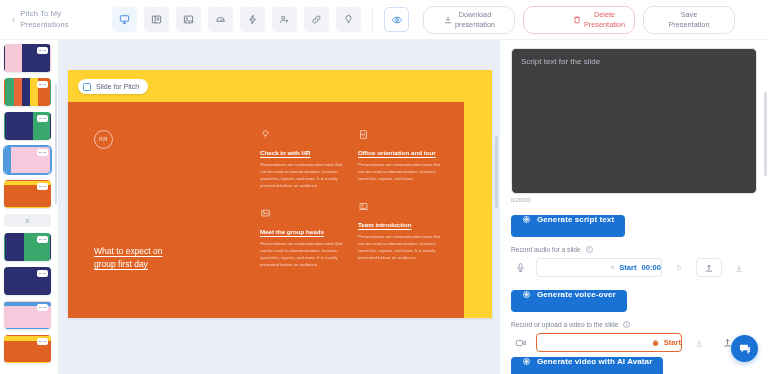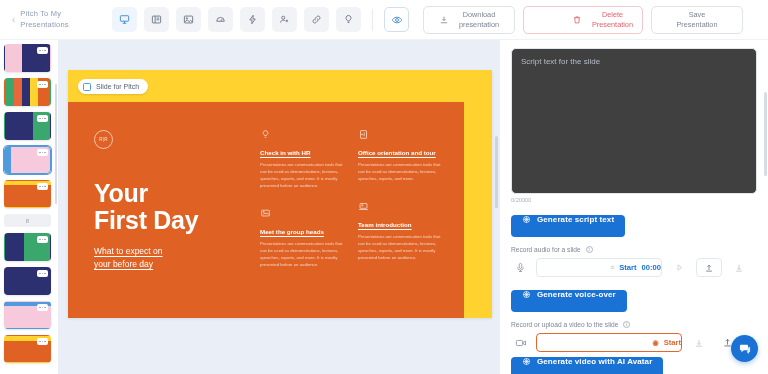--- a/index.html
+++ b/index.html
@@ -37,8 +37,8 @@
 
   .actions { display:flex; align-items:center; gap:8px; margin-left:14px; }
   .act-btn {
-    height:28px; border-radius:5px; border:1px solid #dfe3ea; background:#fff;
-    display:flex; align-items:center; justify-content:center; gap:10px;
+    height:28px; border-radius:10px; border:1px solid #dfe3ea; background:#fff;
+    display:flex; align-items:center; justify-content:center; gap:2px;
     padding:0 9px; cursor:pointer; font-size:7.3px; line-height:1.25;
     color:#7b8599; text-align:center;
   }

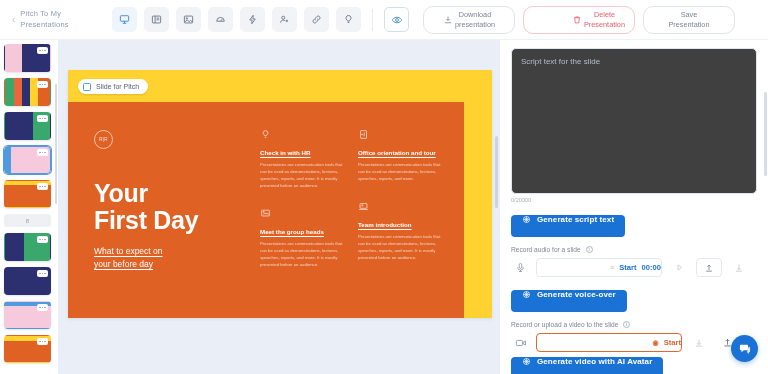--- a/index.html
+++ b/index.html
@@ -381,10 +381,6 @@
 
         <div class="logo-circle">R|R</div>
 
-        <div class="slide-title">
-          <span>Your</span><br>
-          <span>First Day</span>
-        </div>
 
         <div class="slide-sub">
           <span>What to expect on</span><br>

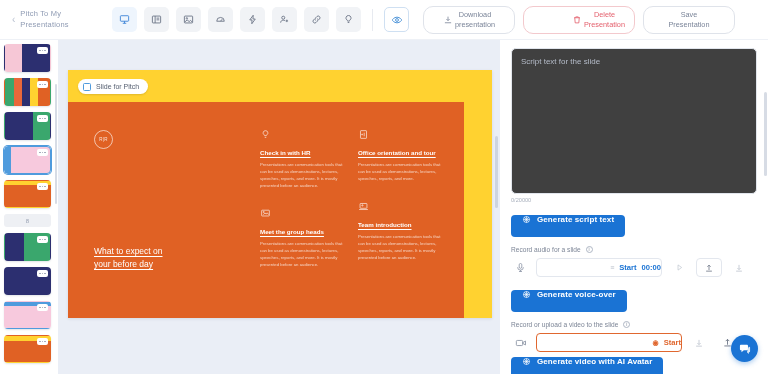--- a/index.html
+++ b/index.html
@@ -384,7 +384,7 @@
 
         <div class="slide-sub">
           <span>What to expect on</span><br>
-          <span>your before day</span>
+          <span>group first day</span>
         </div>
 
         <div class="col c1" style="top:24px;">

